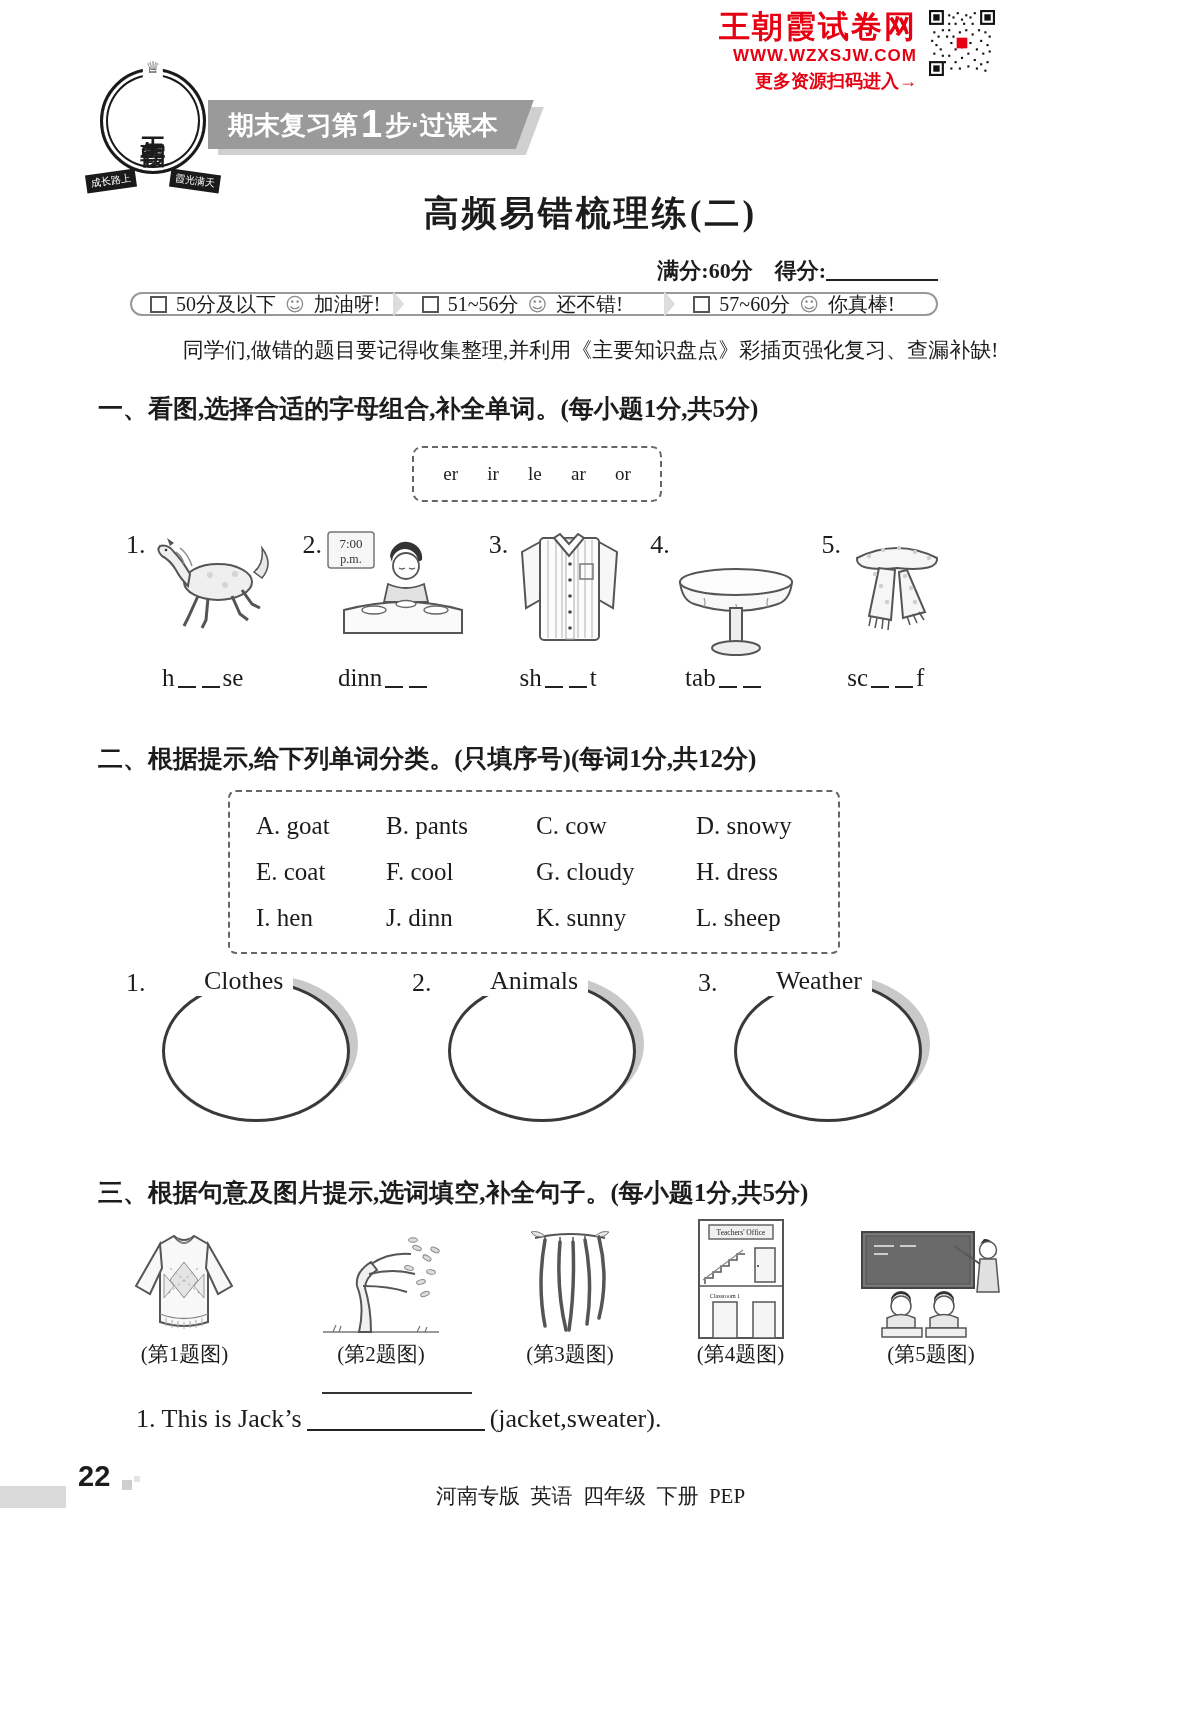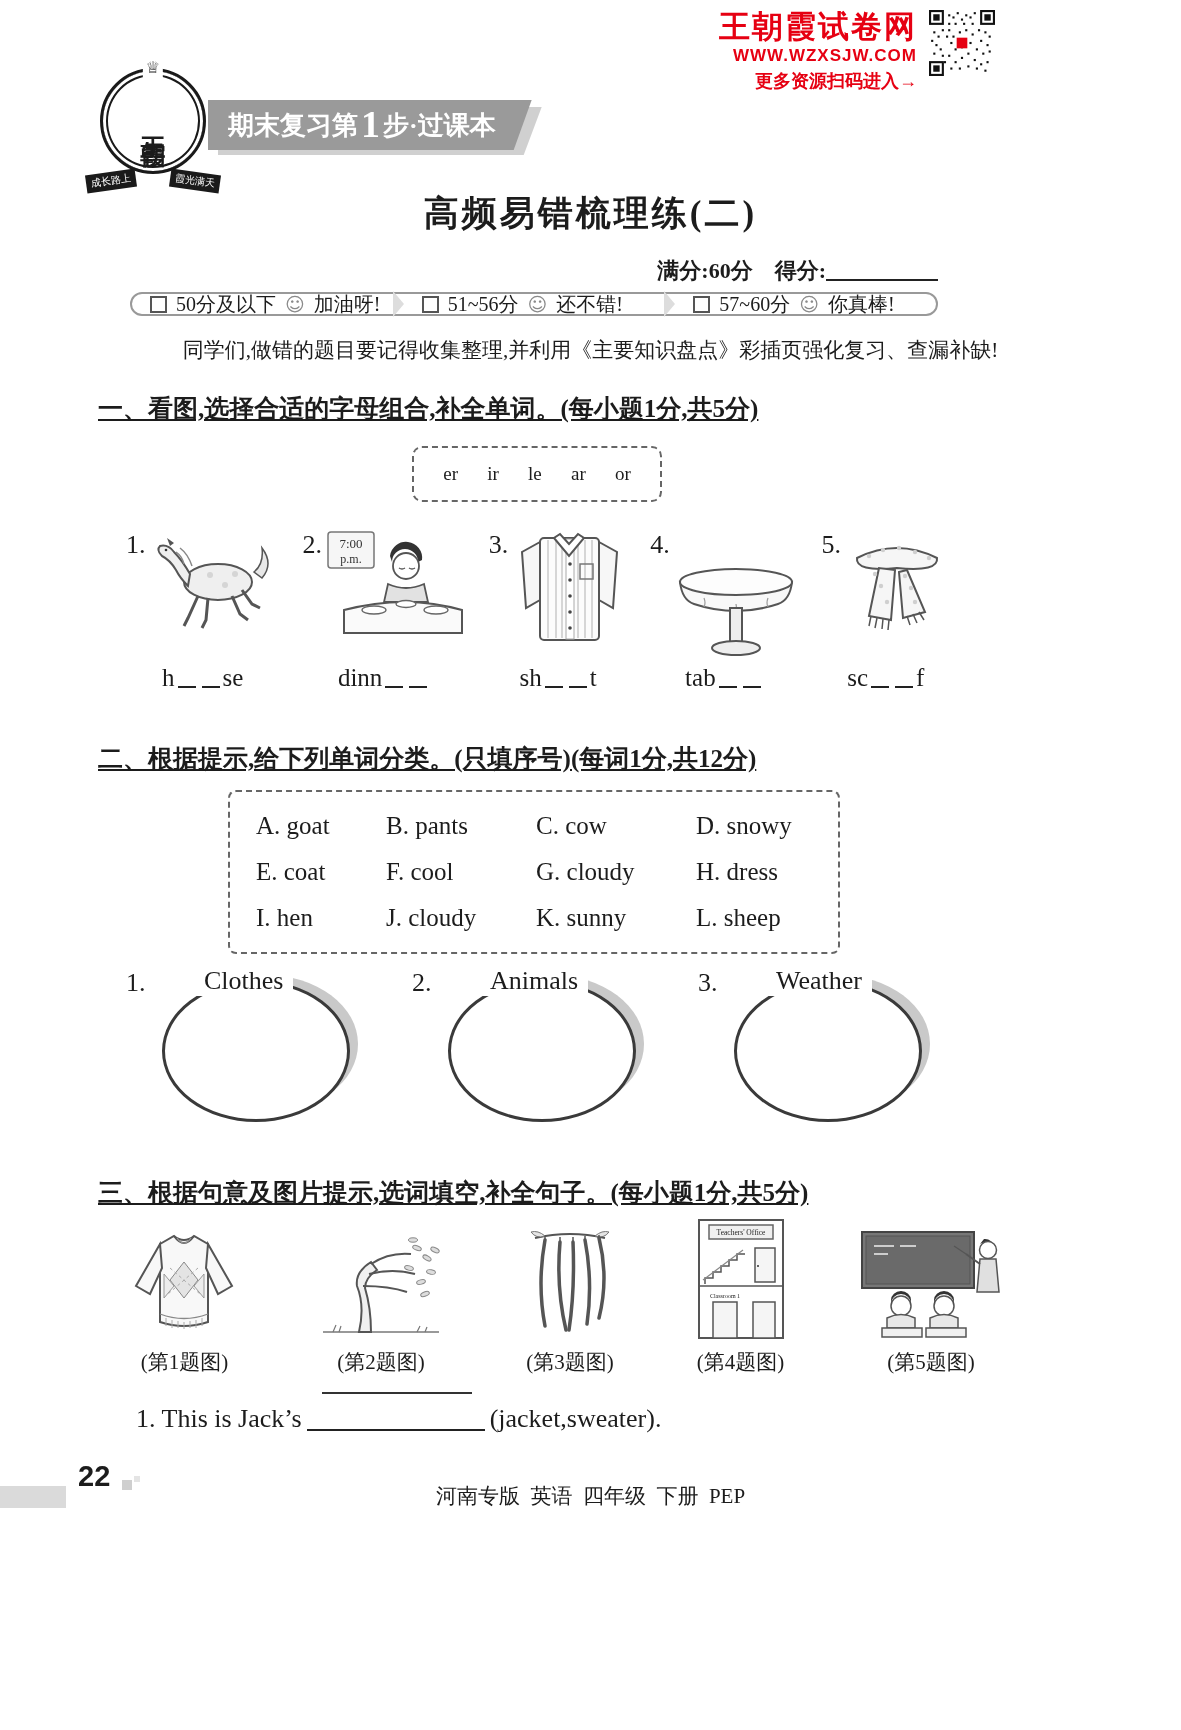--- a/index.html
+++ b/index.html
@@ -31,7 +31,7 @@
   .banner-wrap { position:absolute; left:208px; top:100px; height:48px; }
   .banner-shadow { position:absolute; left:10px; top:7px; width:100%; height:100%; background:#d0d0d0;
     clip-path:polygon(0 0,100% 0,calc(100% - 18px) 100%,0 100%); }
-  .banner { position:relative; background:#9a9a9a; color:#fff; font-family:Liberation Serif, serif;
+  .banner { position:relative; background:#9a9a9a; color:#fff; font-family:Liberation Sans, sans-serif;
     font-weight:bold; font-size:26px; line-height:48px; padding:0 36px 0 20px;
     clip-path:polygon(0 0,100% 0,calc(100% - 18px) 100%,0 100%); }
   .banner .step { font-size:38px; padding:0 3px; vertical-align:-3px; }

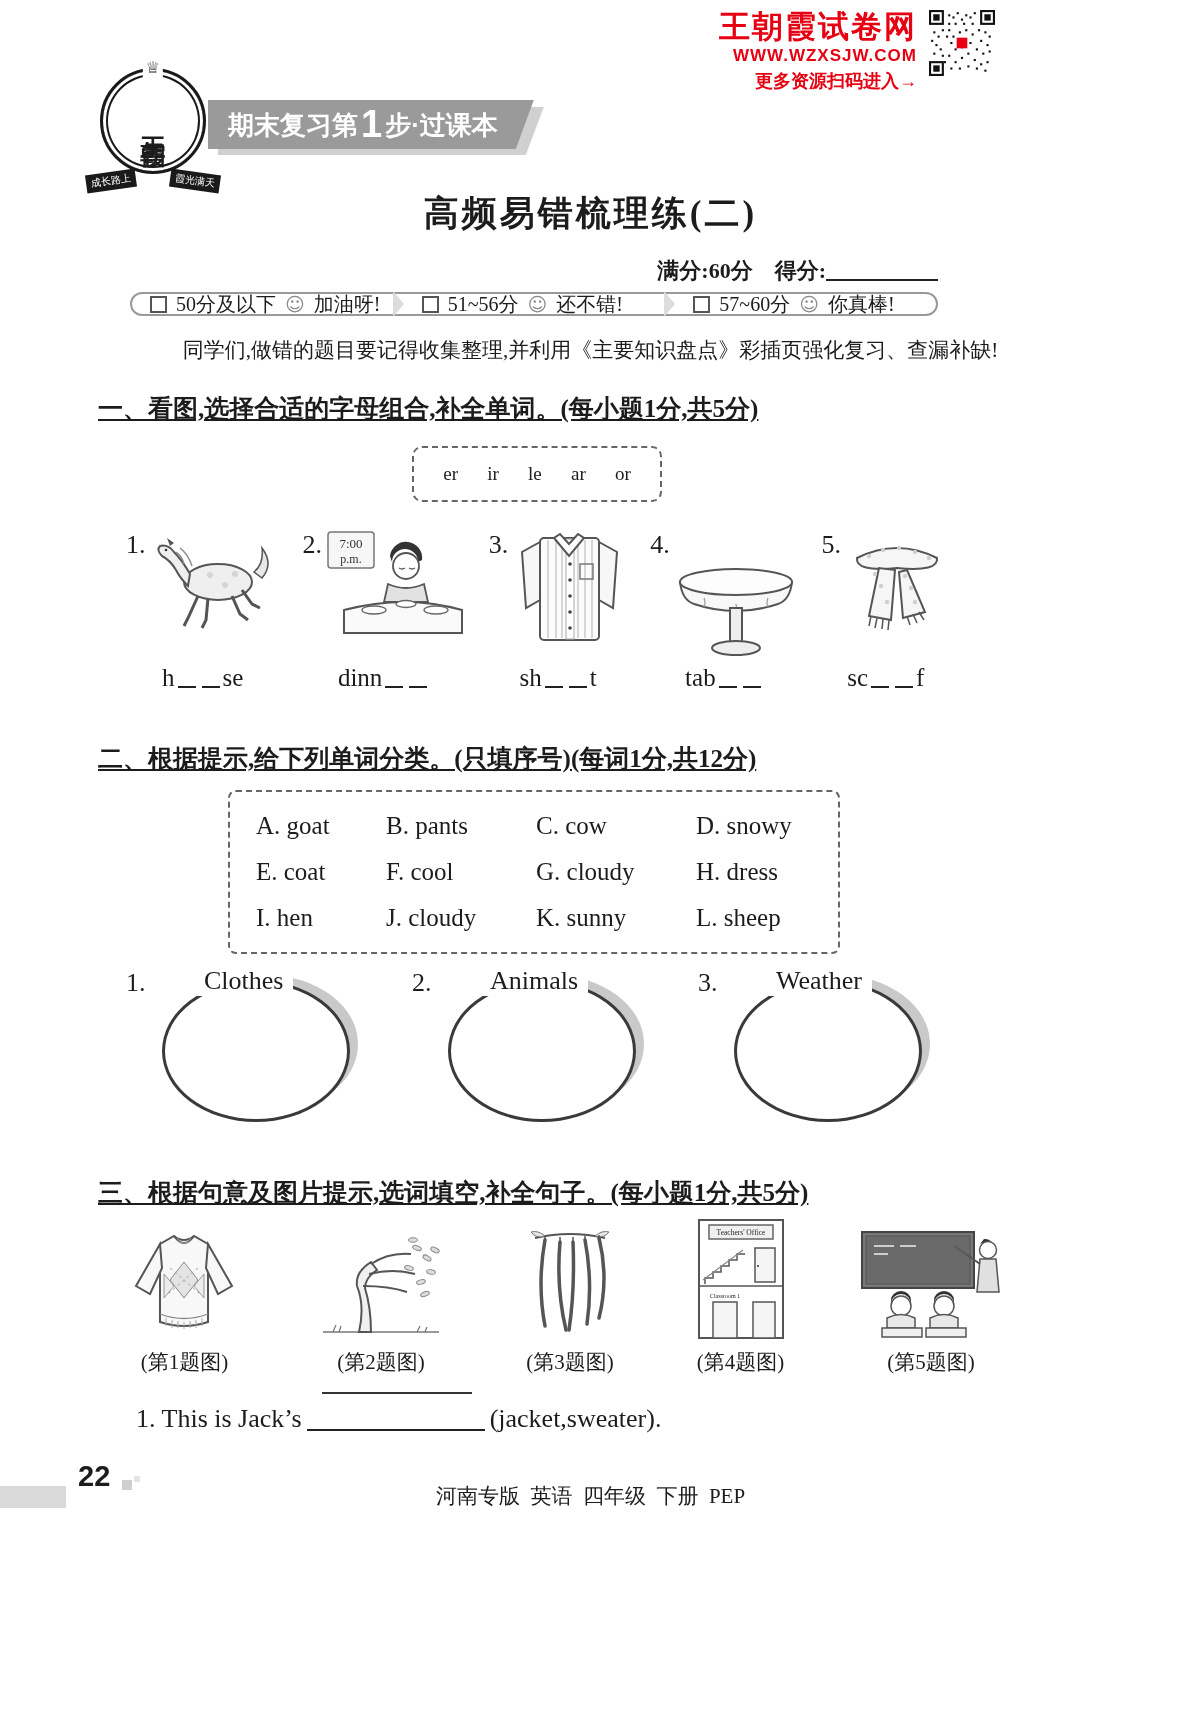--- a/index.html
+++ b/index.html
@@ -54,7 +54,7 @@
   .note { position:absolute; top:336px; left:0; right:0; text-align:center; font-size:21px; }
 
   
-  .sec-head { position:absolute; left:98px; font-size:25px; font-weight:bold;text-decoration:underline; }
+  .sec-head { position:absolute; left:98px; font-size:25px; font-weight:bold; }
   .sec1-head { top:392px; } .sec2-head { top:742px; } .sec3-head { top:1176px; }
 
   

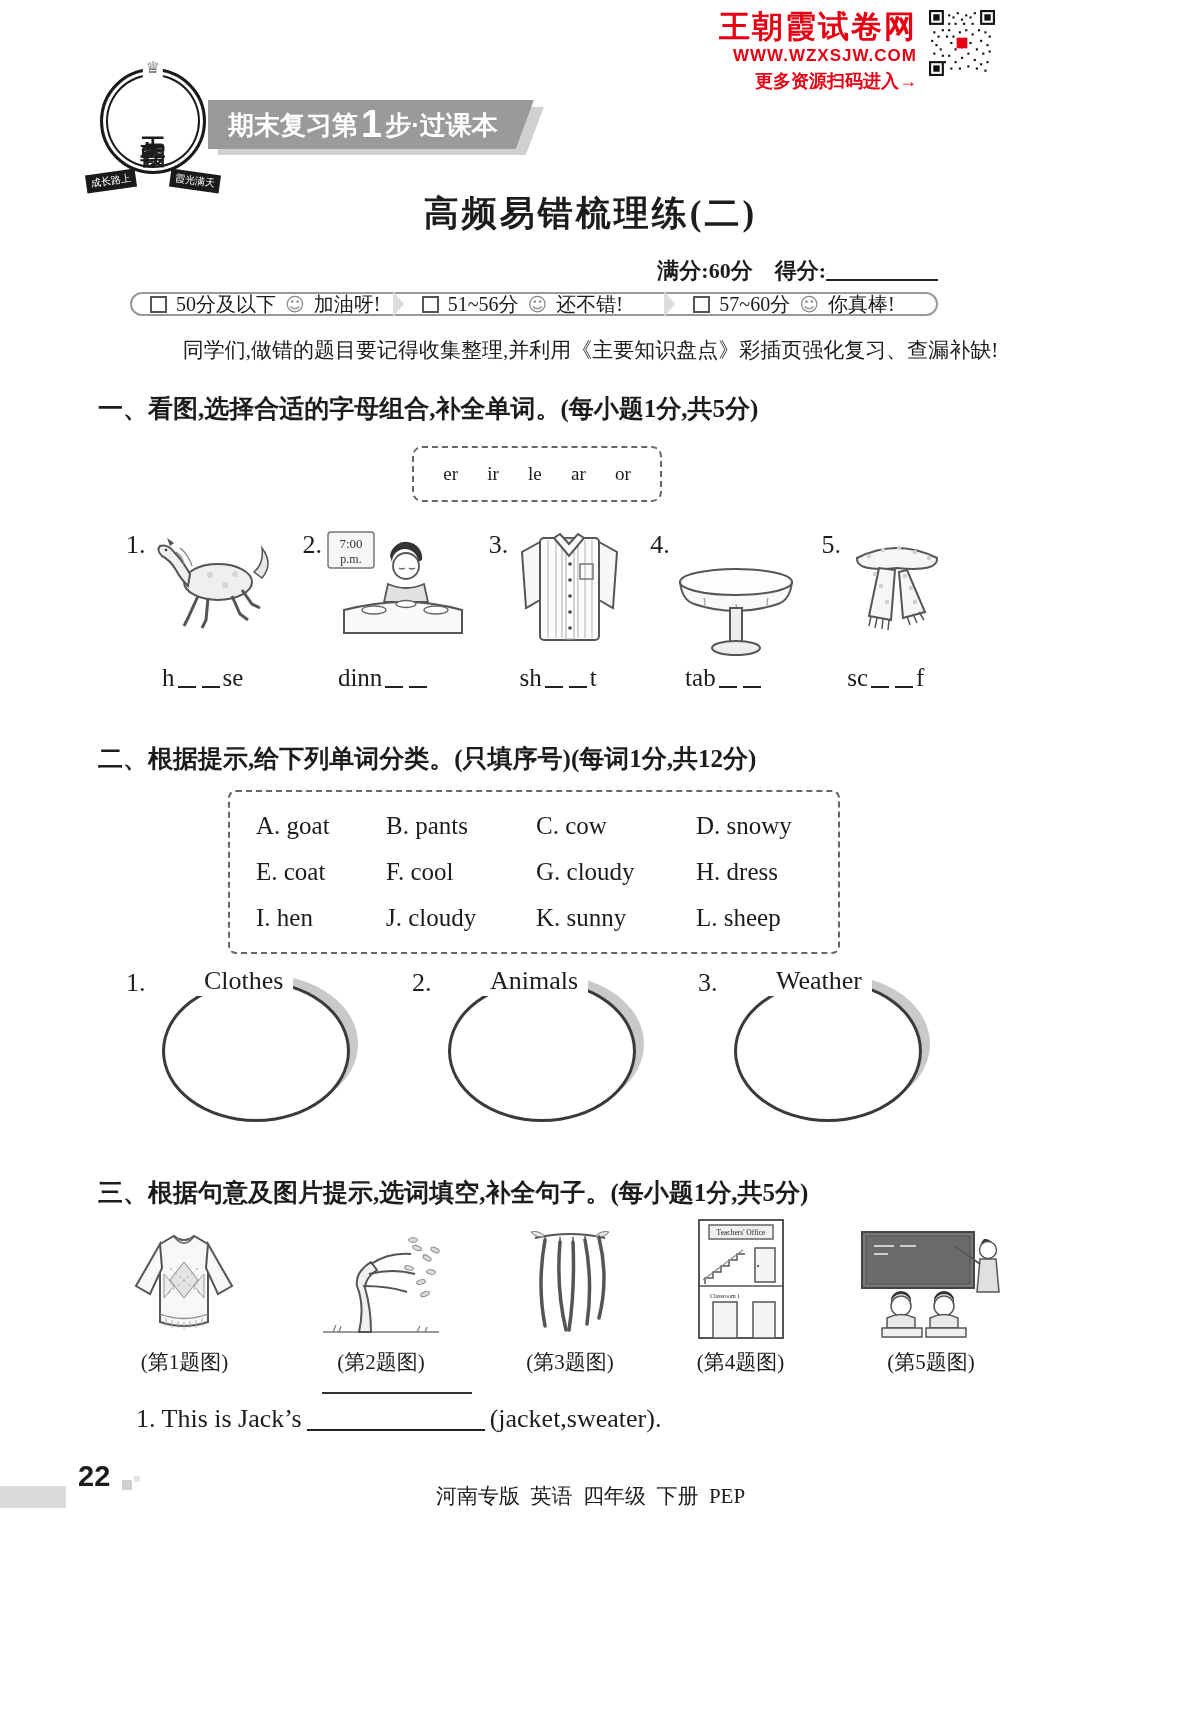--- a/index.html
+++ b/index.html
@@ -355,7 +355,7 @@
     <span>G. cloudy</span>
     <span>H. dress</span>
     <span>I. hen</span>
-    <span>J. cloudy</span>
+    <span>J. dinn</span>
     <span>K. sunny</span>
     <span>L. sheep</span>
   </div>

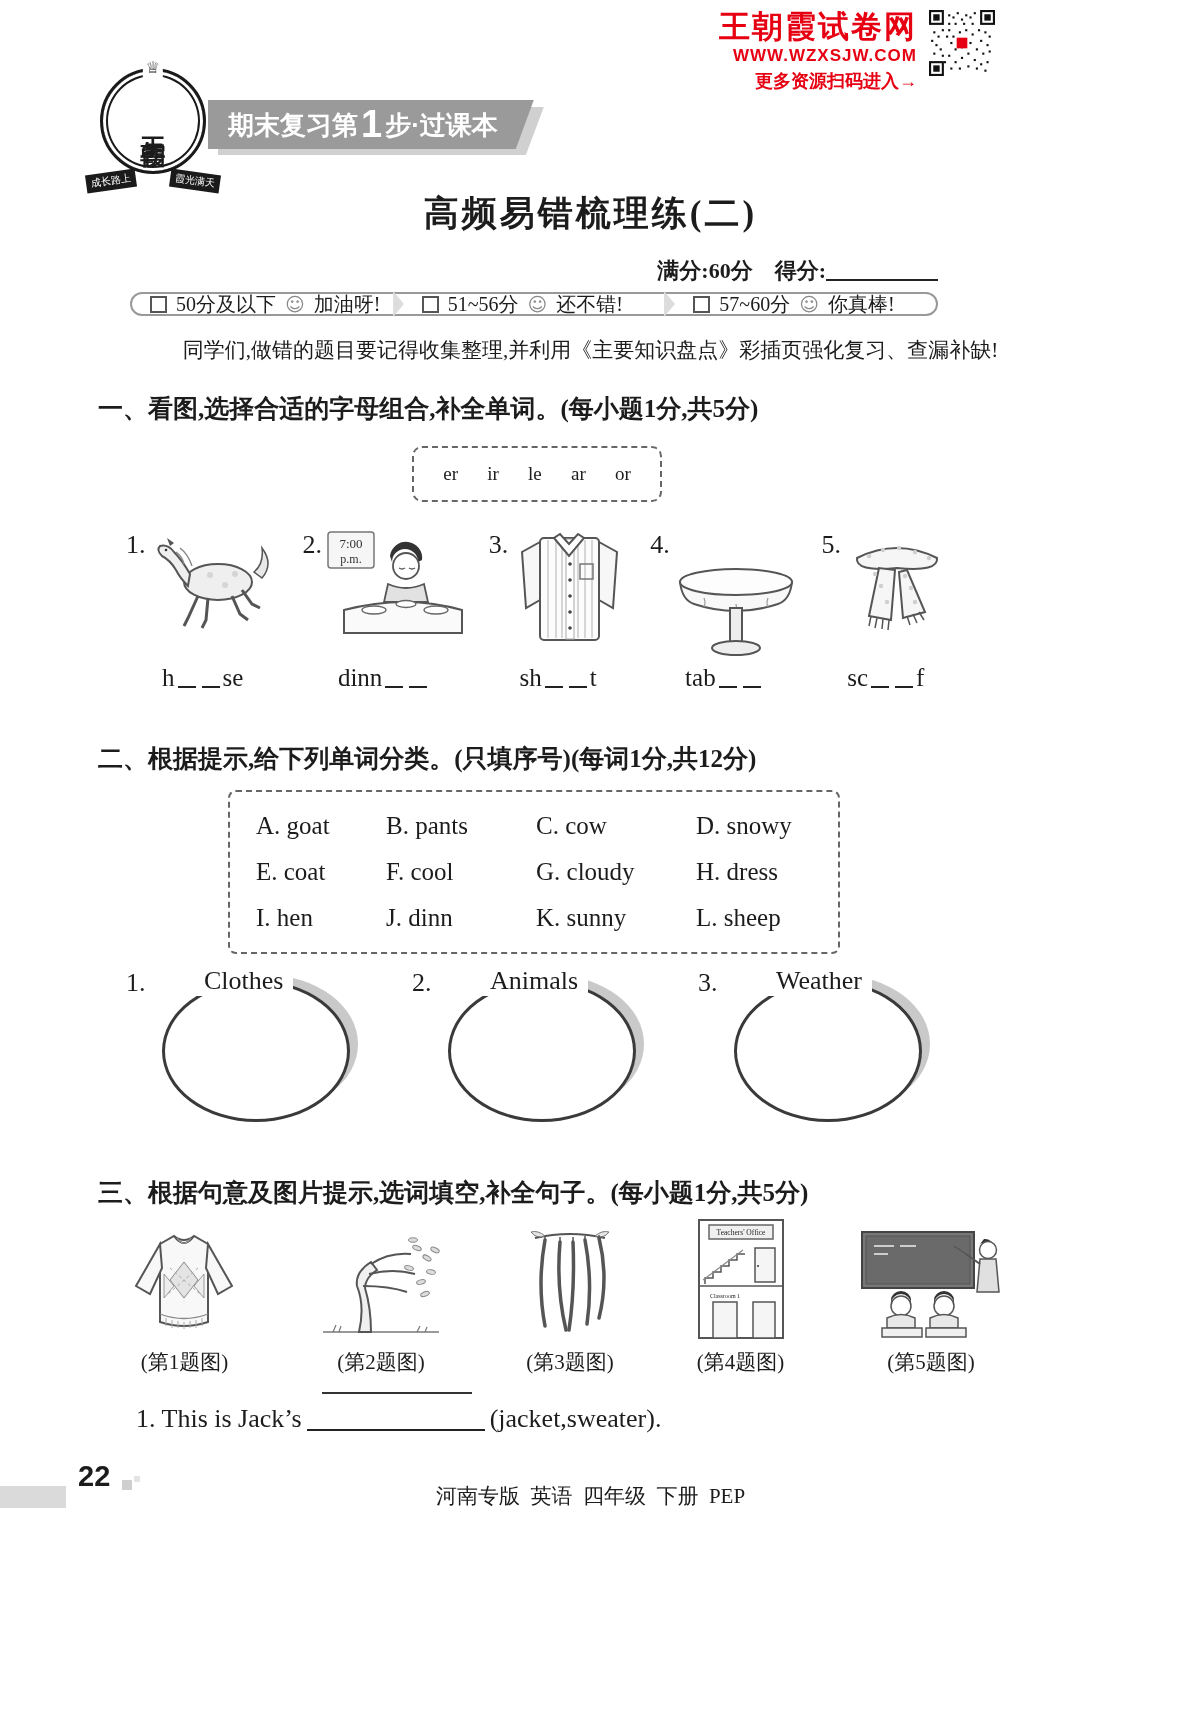--- a/index.html
+++ b/index.html
@@ -81,7 +81,7 @@
   .figures-row { position:absolute; left:122px; top:1210px; width:884px; display:flex; justify-content:space-between; align-items:flex-end; }
   .figure { display:flex; flex-direction:column; align-items:center; }
   .figure-img { height:130px; display:flex; align-items:flex-end; }
-  .figure-caption { font-size:21px; margin-top:8px; }
+  .figure-caption { font-size:21px; }
   .short-line { position:absolute; left:322px; top:1392px; width:150px; border-top:2px solid #333; }
   .q1 { position:absolute; left:136px; top:1404px; font-size:26px; }
   .write-blank { display:inline-block; width:178px; height:26px; border-bottom:2px solid #222; vertical-align:-4px; margin:0 5px; }

